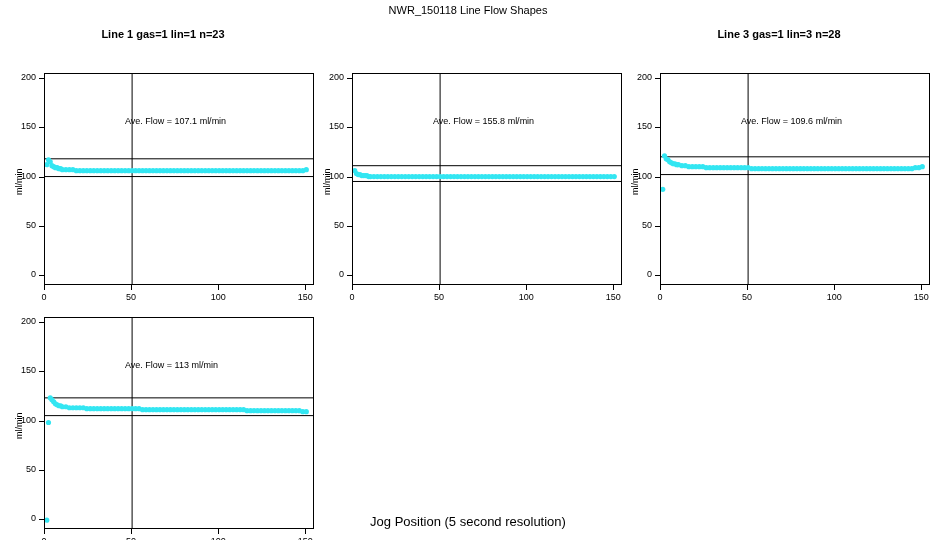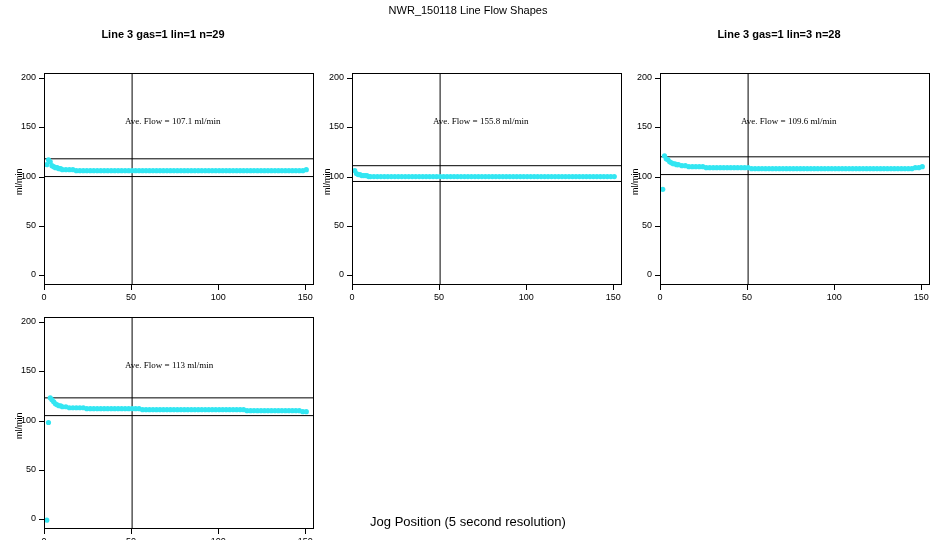--- a/index.html
+++ b/index.html
@@ -102,7 +102,7 @@
 
 <div id="panels-root">
     <div class="panel" style="left: 12px; top: 28px; width: 322px; height: 287px;">
-      <div class="panel-title" style="left: 0px; width: 302px;">Line 3 gas=1 lin=1 n=29</div>
+      <div class="panel-title" style="left: 0px; width: 302px;">Line 1 gas=1 lin=1 n=23</div>
       <div class="plotarea" style="left: 32px; top: 45px; width: 270px; height: 212px;">
         <svg class="series" width="270" height="212">
           <line x1="0" x2="270" y1="84.80000000000001" y2="84.80000000000001" stroke="#000000" stroke-width="1"></line>

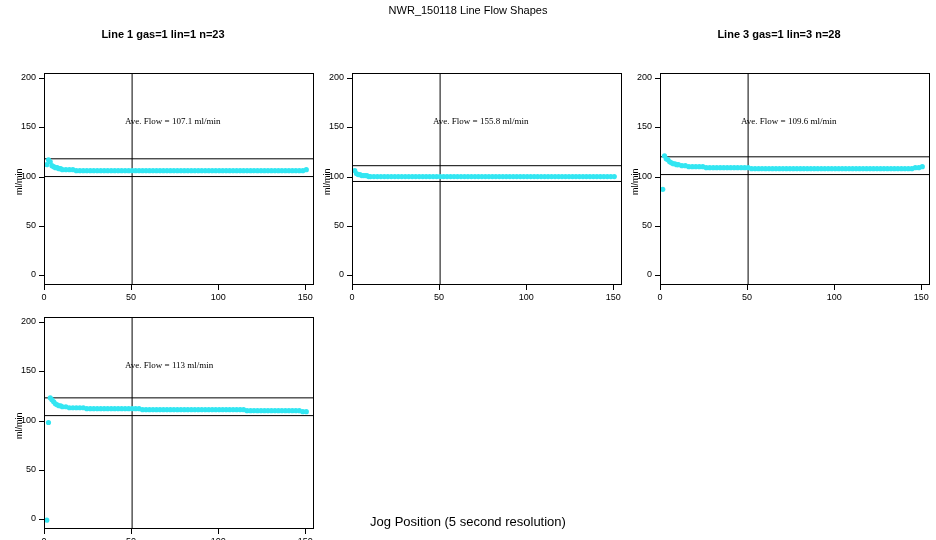--- a/index.html
+++ b/index.html
@@ -87,7 +87,6 @@
     position: absolute;
     font-size: 9px;
     white-space: nowrap;
-    font-family: Liberation Serif, serif;
   }
   svg.series {
     position: absolute;

